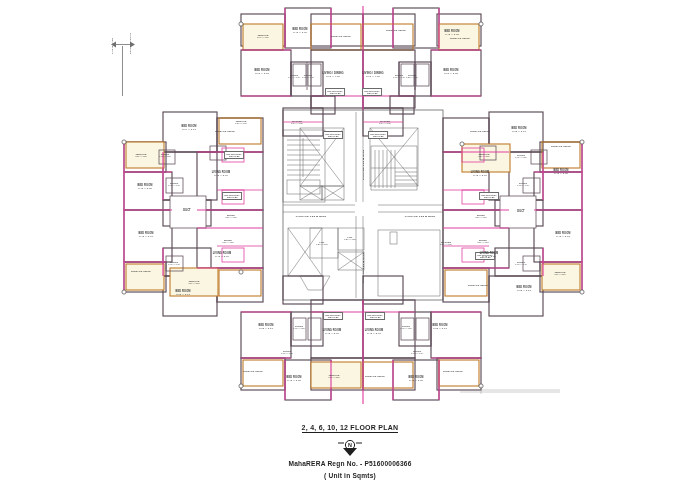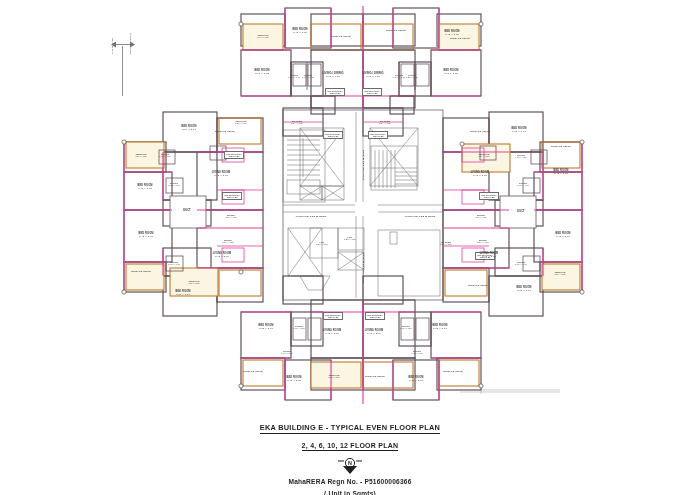--- a/index.html
+++ b/index.html
@@ -811,9 +811,6 @@
 
 <div id="title-block">
   <div>
-    <span id="plan-title">EKA BUILDING E - TYPICAL EVEN FLOOR PLAN</span>
-  </div>
-  <div>
     <span id="plan-subtitle">2, 4, 6, 10, 12 FLOOR PLAN</span>
   </div>
 

